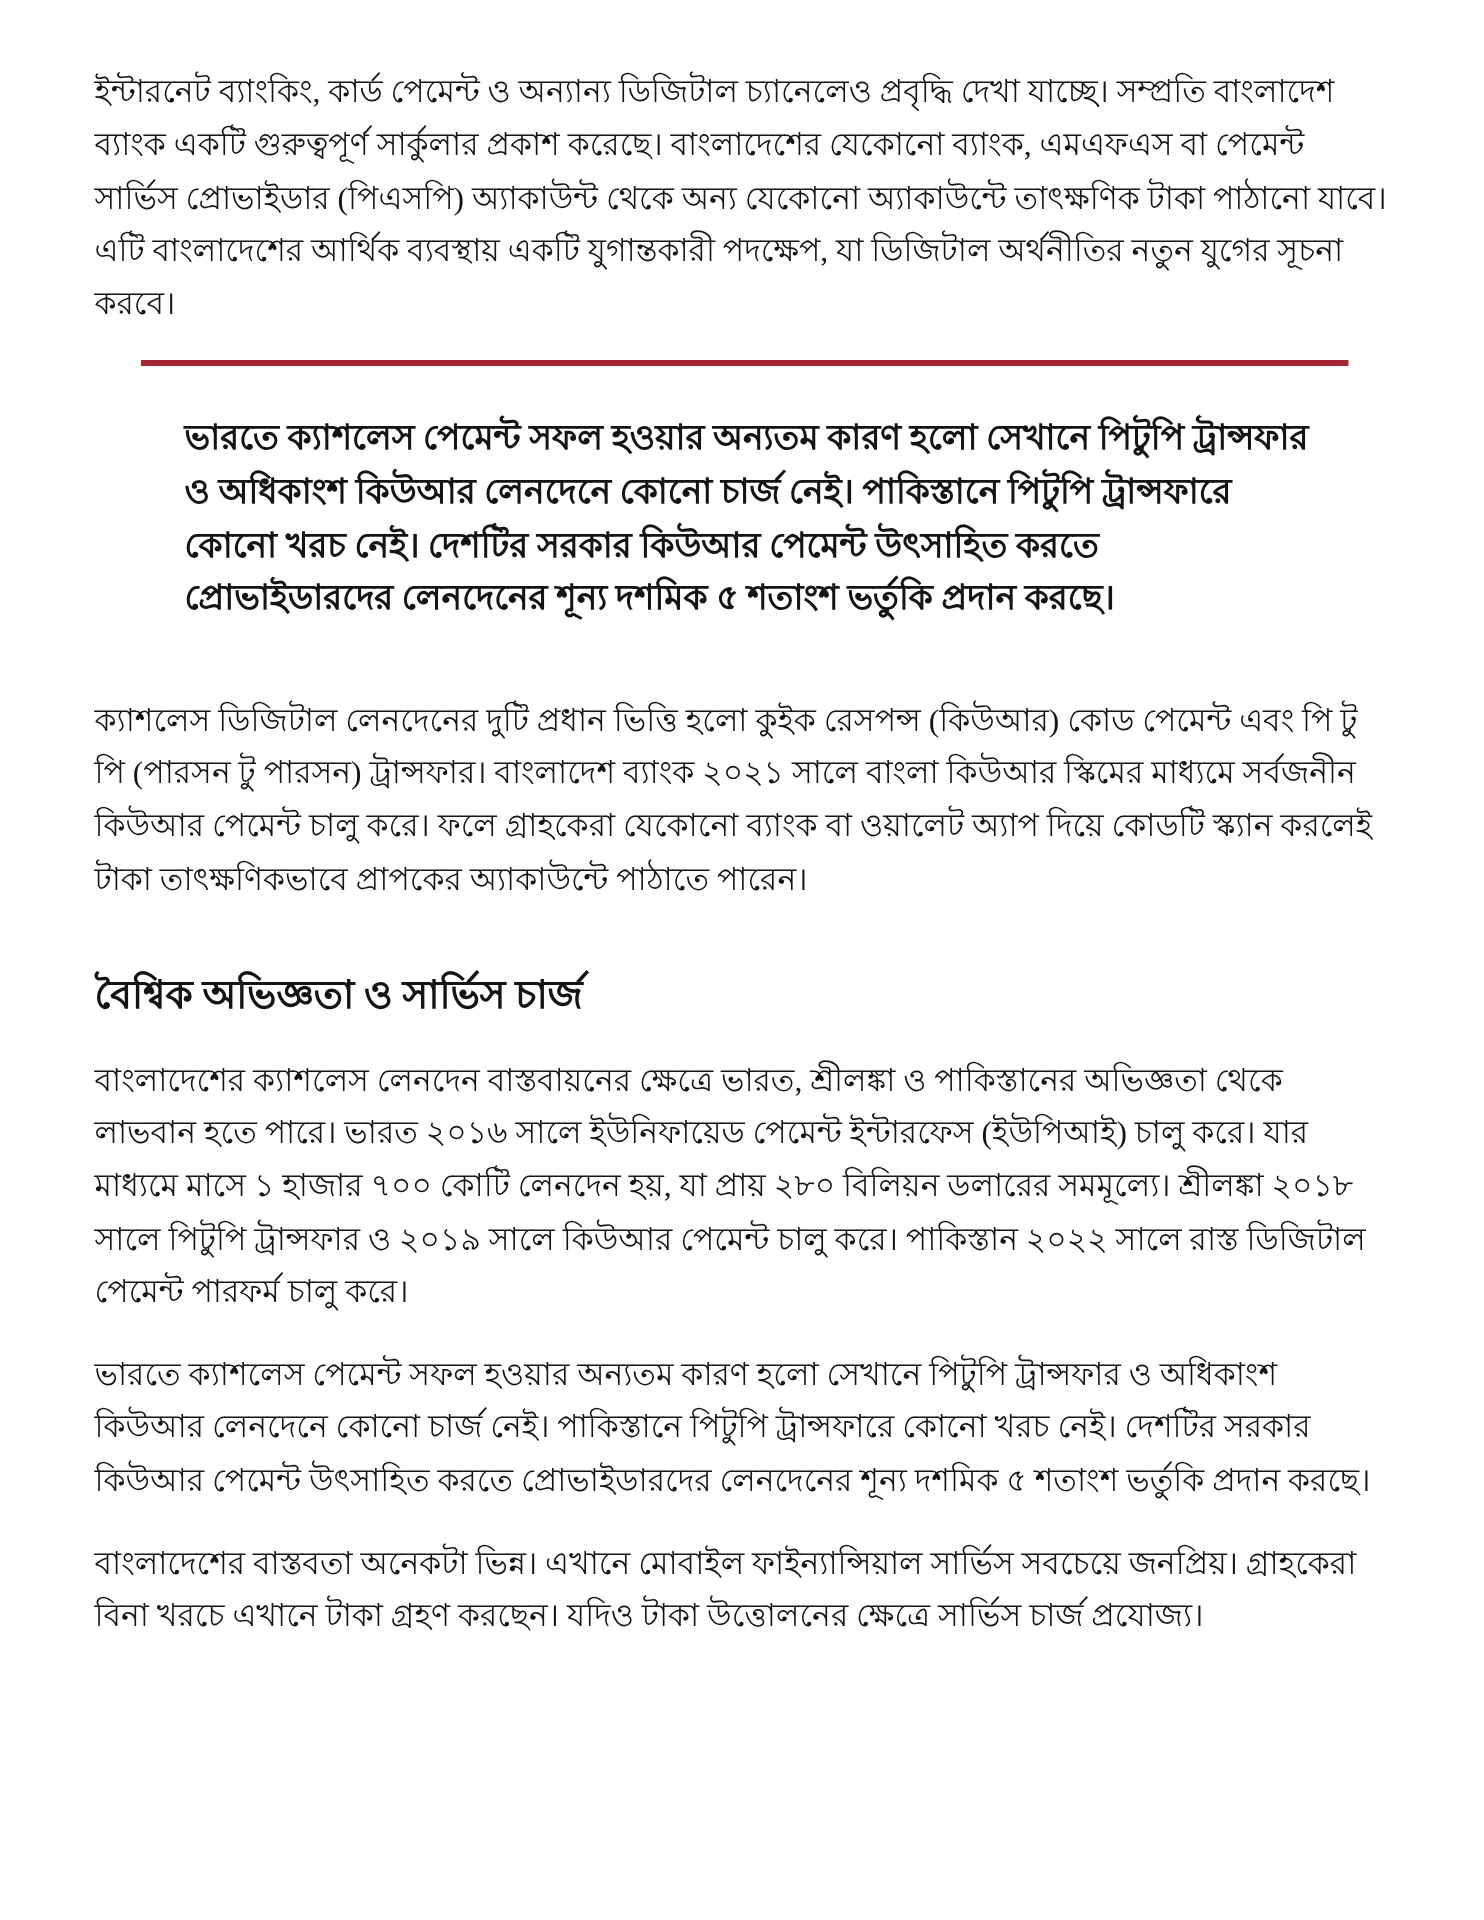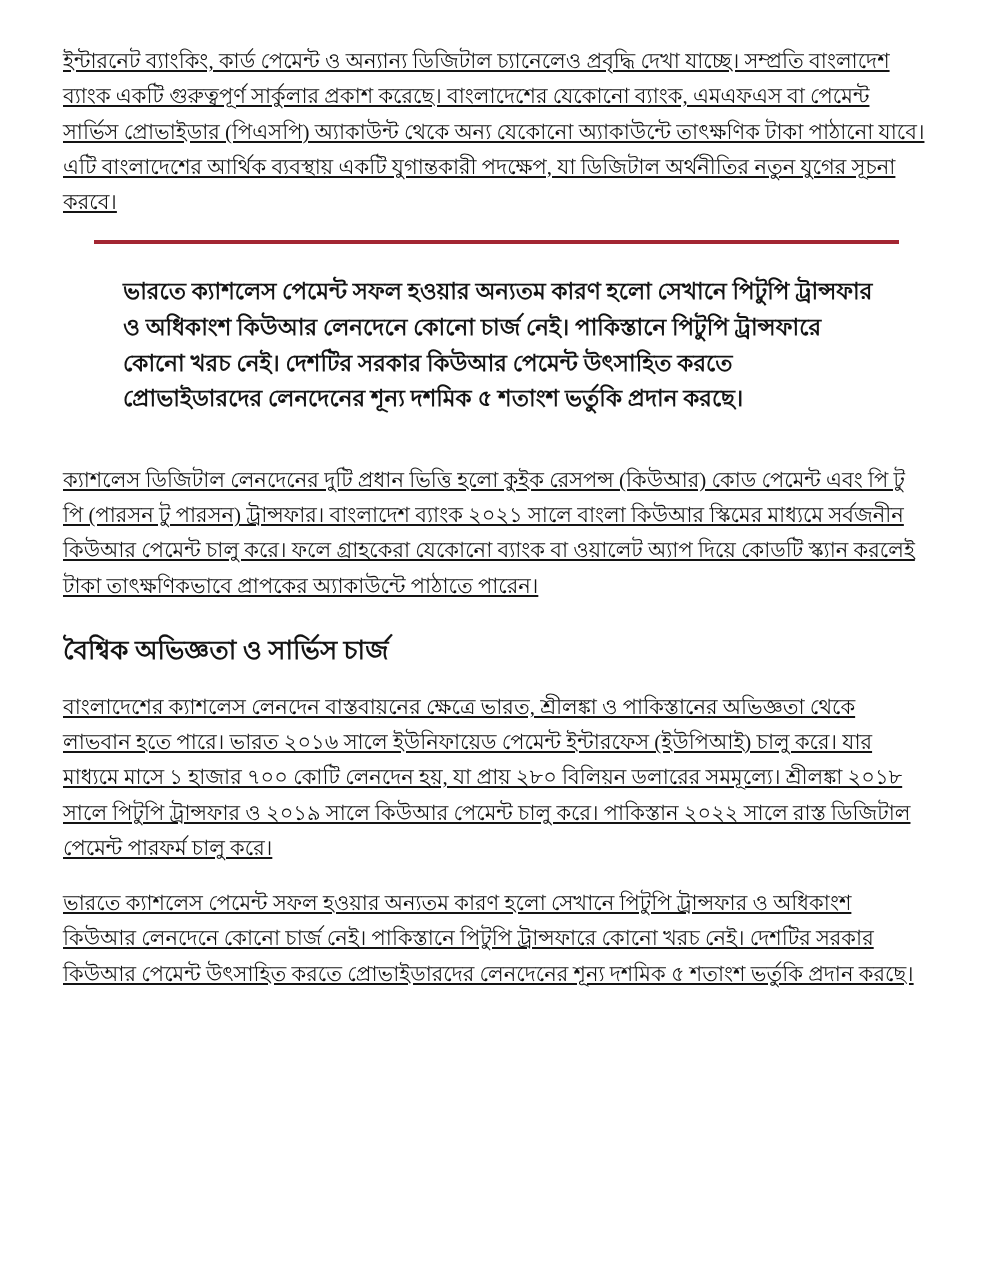--- a/index.html
+++ b/index.html
@@ -22,7 +22,6 @@
     line-height: 1.68;
     margin: 0 0 20px 0;
     text-align: left;
-    text-decoration: underline;
   }
   .divider {
     border: none;

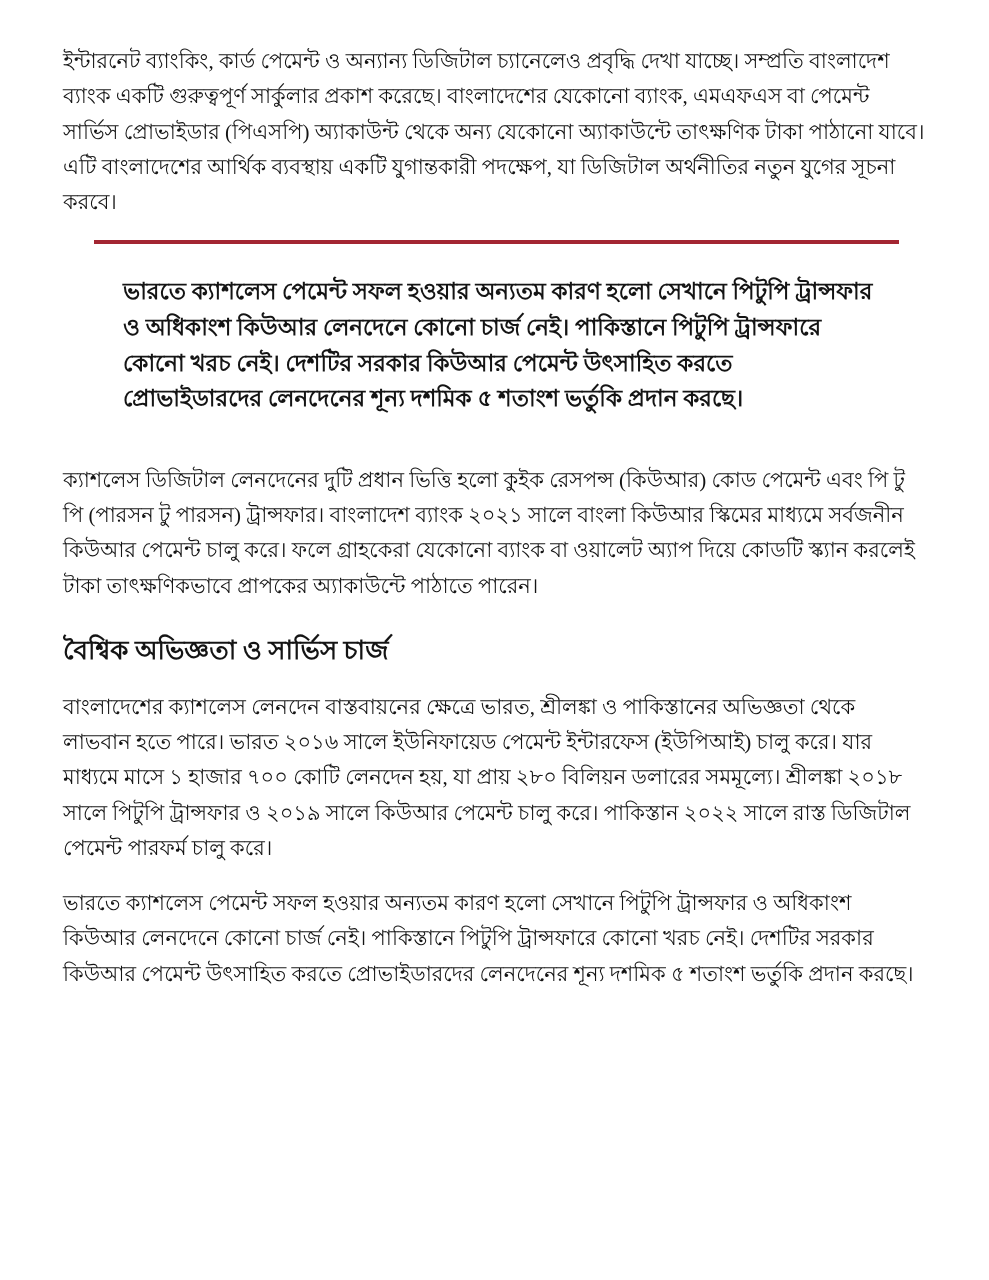--- a/index.html
+++ b/index.html
@@ -41,7 +41,7 @@
     font-size: 26px;
     font-weight: bold;
     line-height: 1.3;
-    margin: 30px 0 22px 0;
+    margin: 43px 0 22px 0;
   }
 </style>
 </head>

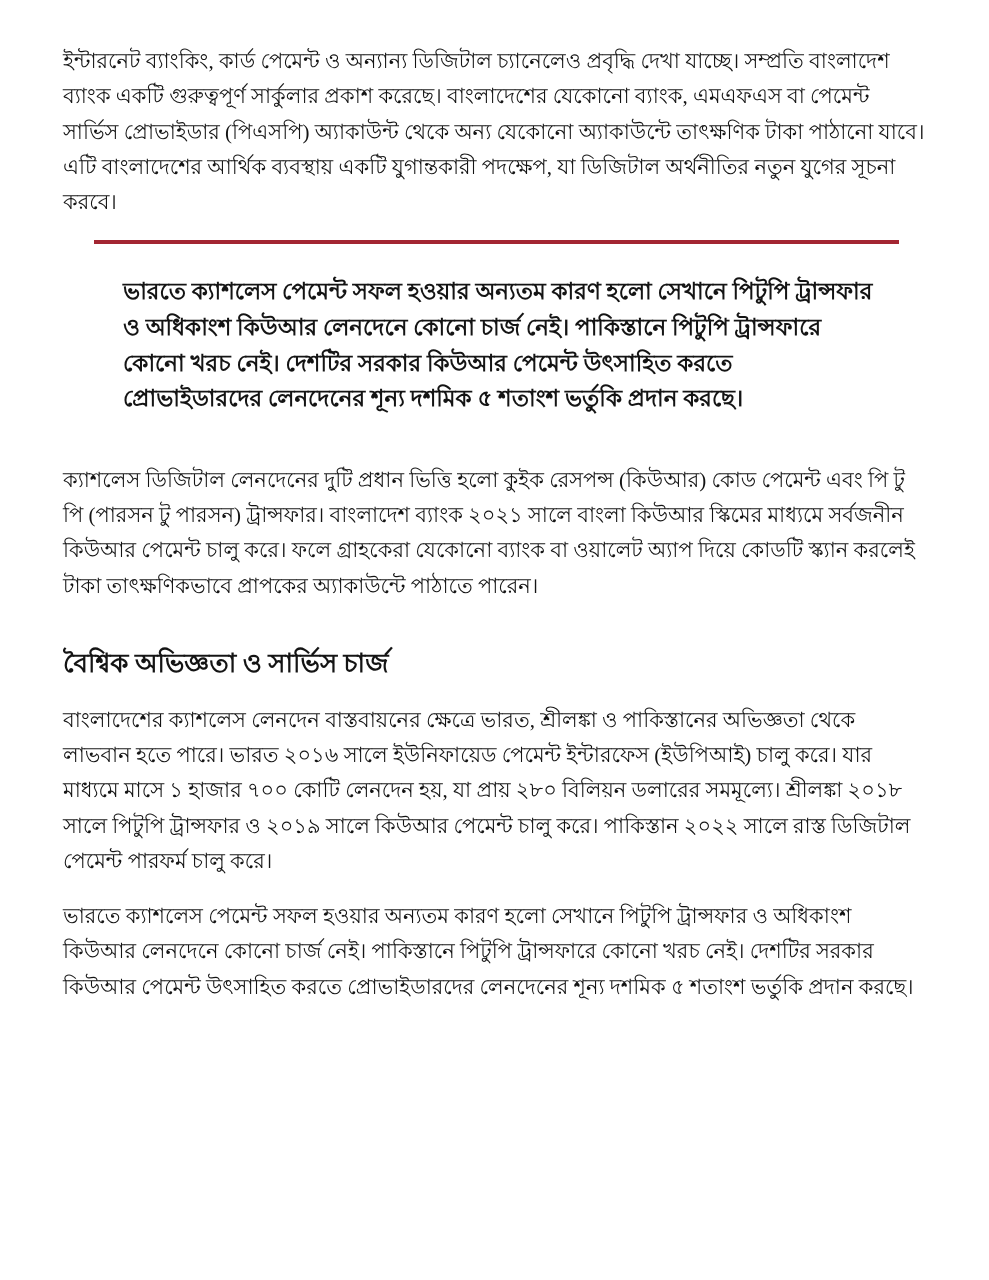--- a/index.html
+++ b/index.html
@@ -64,6 +64,7 @@
 
   <p class="body-text">ভারতে ক্যাশলেস পেমেন্ট সফল হওয়ার অন্যতম কারণ হলো সেখানে পিটুপি ট্রান্সফার ও অধিকাংশ কিউআর লেনদেনে কোনো চার্জ নেই। পাকিস্তানে পিটুপি ট্রান্সফারে কোনো খরচ নেই। দেশটির সরকার কিউআর পেমেন্ট উৎসাহিত করতে প্রোভাইডারদের লেনদেনের শূন্য দশমিক ৫ শতাংশ ভর্তুকি প্রদান করছে।</p>
 
+  <p class="body-text">বাংলাদেশের বাস্তবতা অনেকটা ভিন্ন। এখানে মোবাইল ফাইন্যান্সিয়াল সার্ভিস সবচেয়ে জনপ্রিয়। গ্রাহকেরা বিনা খরচে এখানে টাকা গ্রহণ করছেন। যদিও টাকা উত্তোলনের ক্ষেত্রে সার্ভিস চার্জ প্রযোজ্য।</p>
 
 </div>
 

